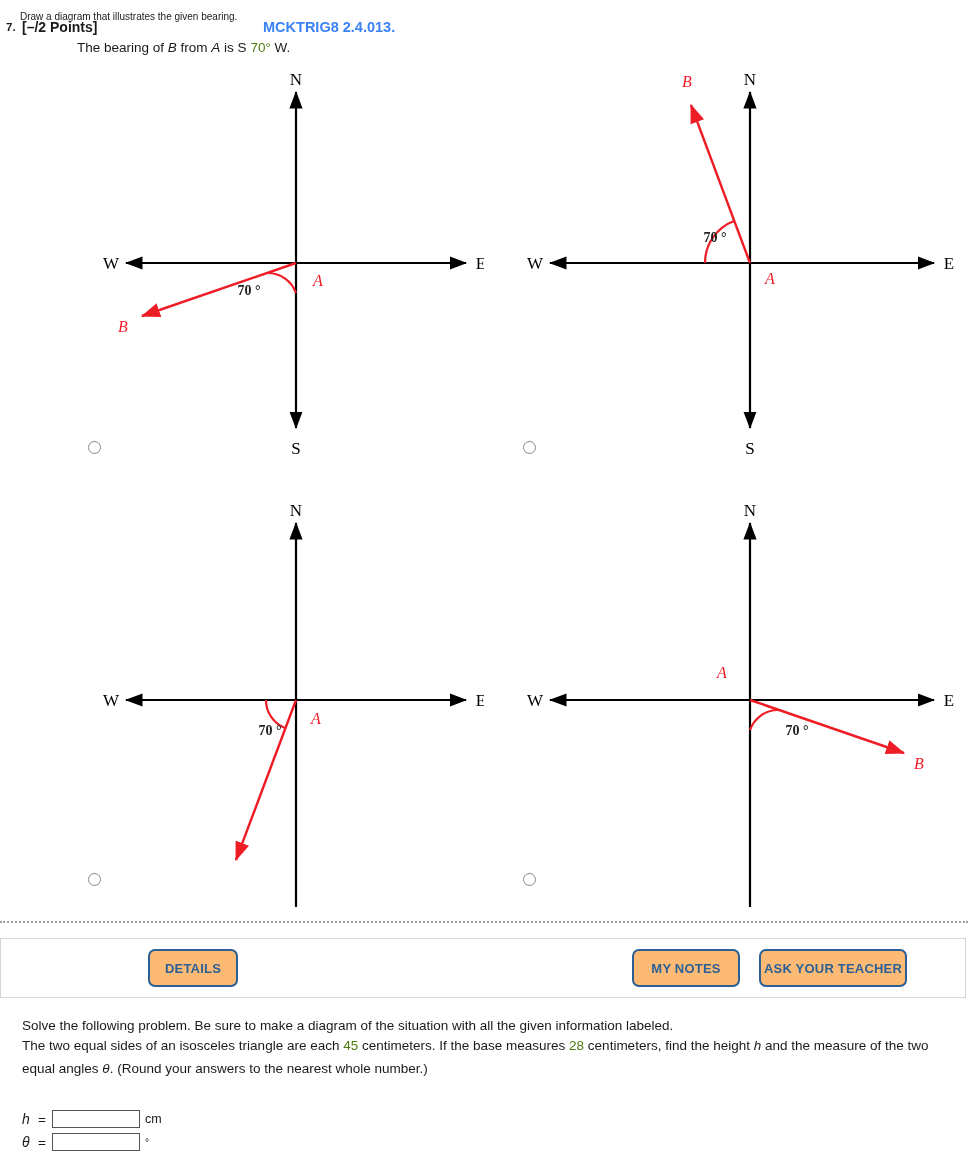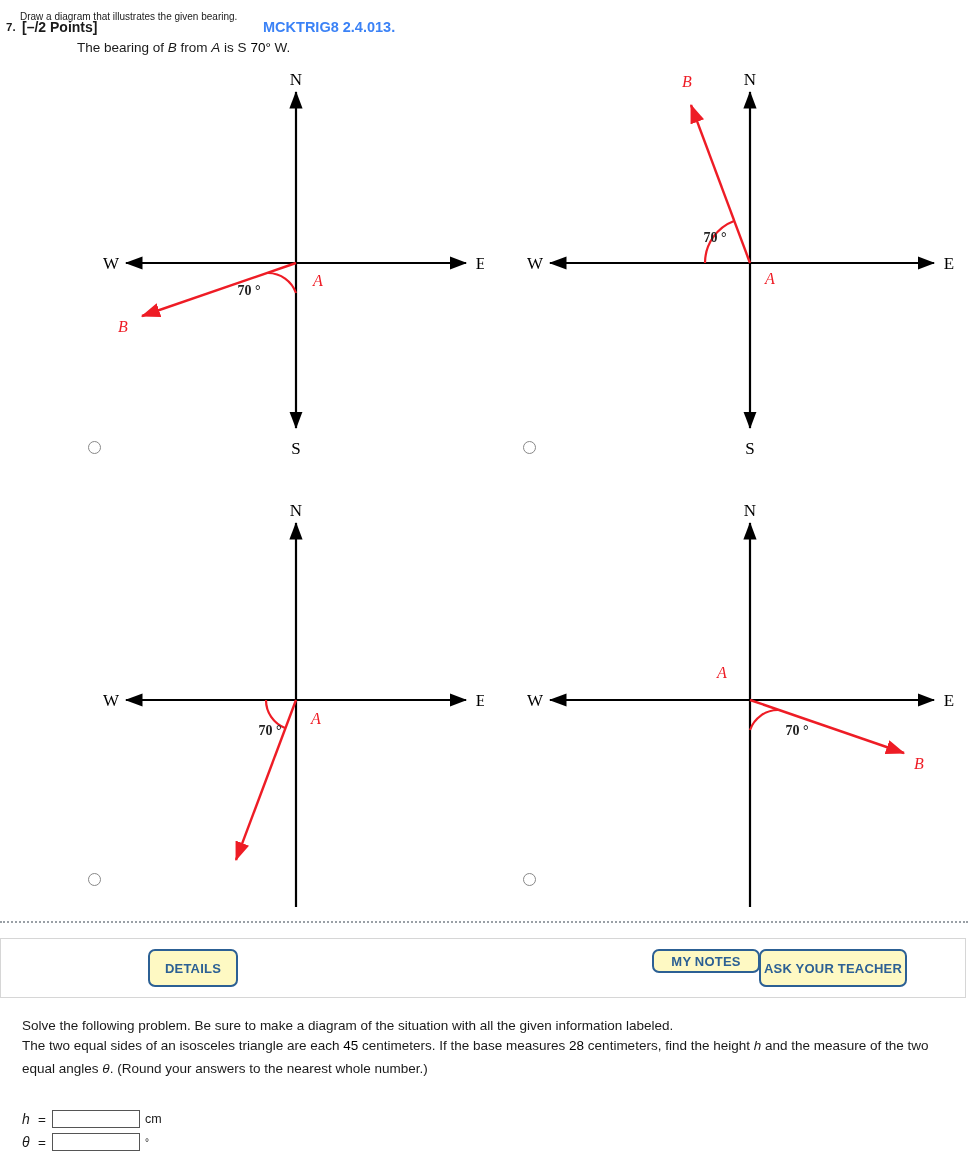--- a/index.html
+++ b/index.html
@@ -32,7 +32,7 @@
     white-space: nowrap;
   }
   .ital { font-style: italic; }
-  .redtxt { color: #000000; margin-top: 24px; }
+  .redtxt { color: #4d7c0f; margin-top: 24px; }
 
   
   .diagram-area {

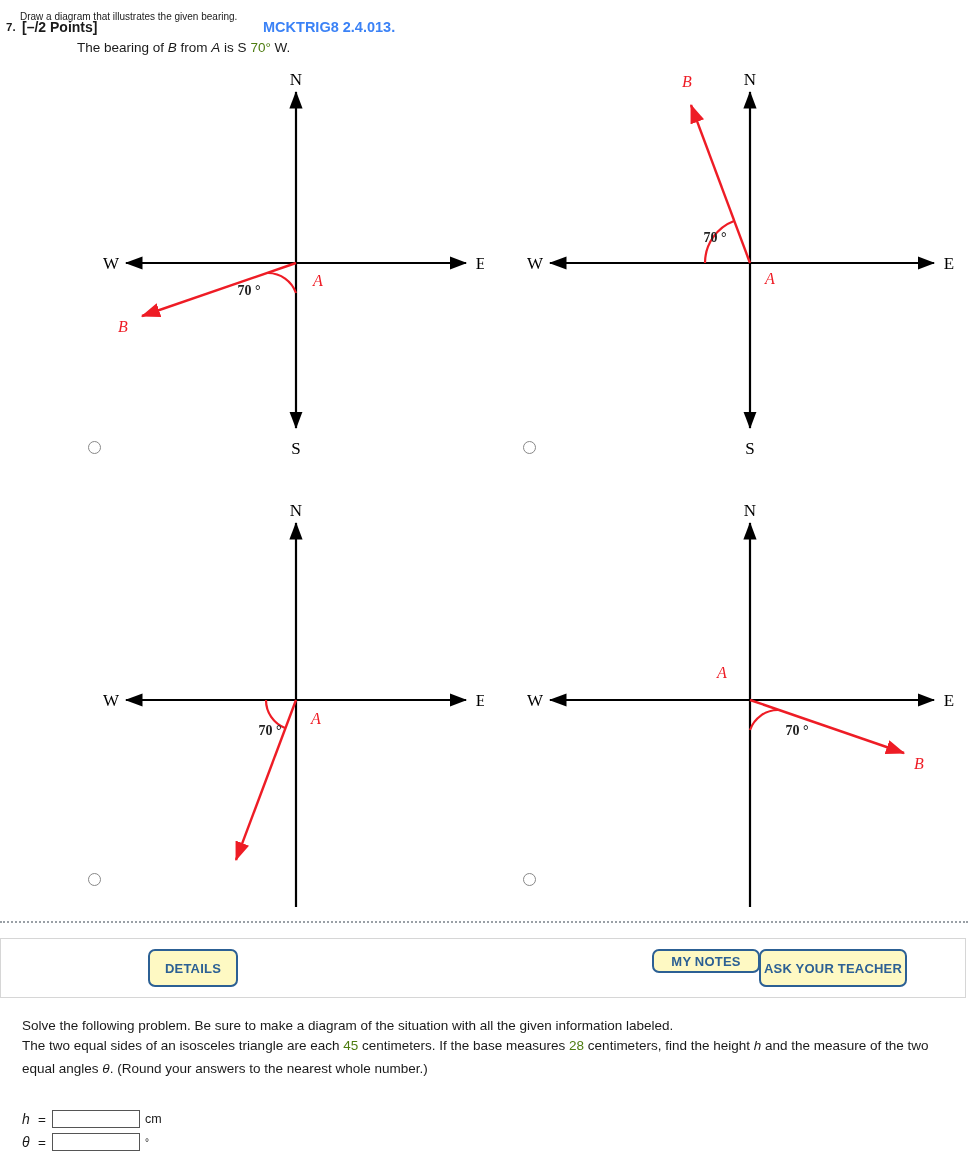--- a/index.html
+++ b/index.html
@@ -101,7 +101,7 @@
     border: 2px solid #2c6094;
     border-radius: 7px;
     color: #2c6094;
-    background: #fef9c3;
+    background: #fdba74;
     font-size: 13px;
     font-weight: bold;
     letter-spacing: 0.2px;

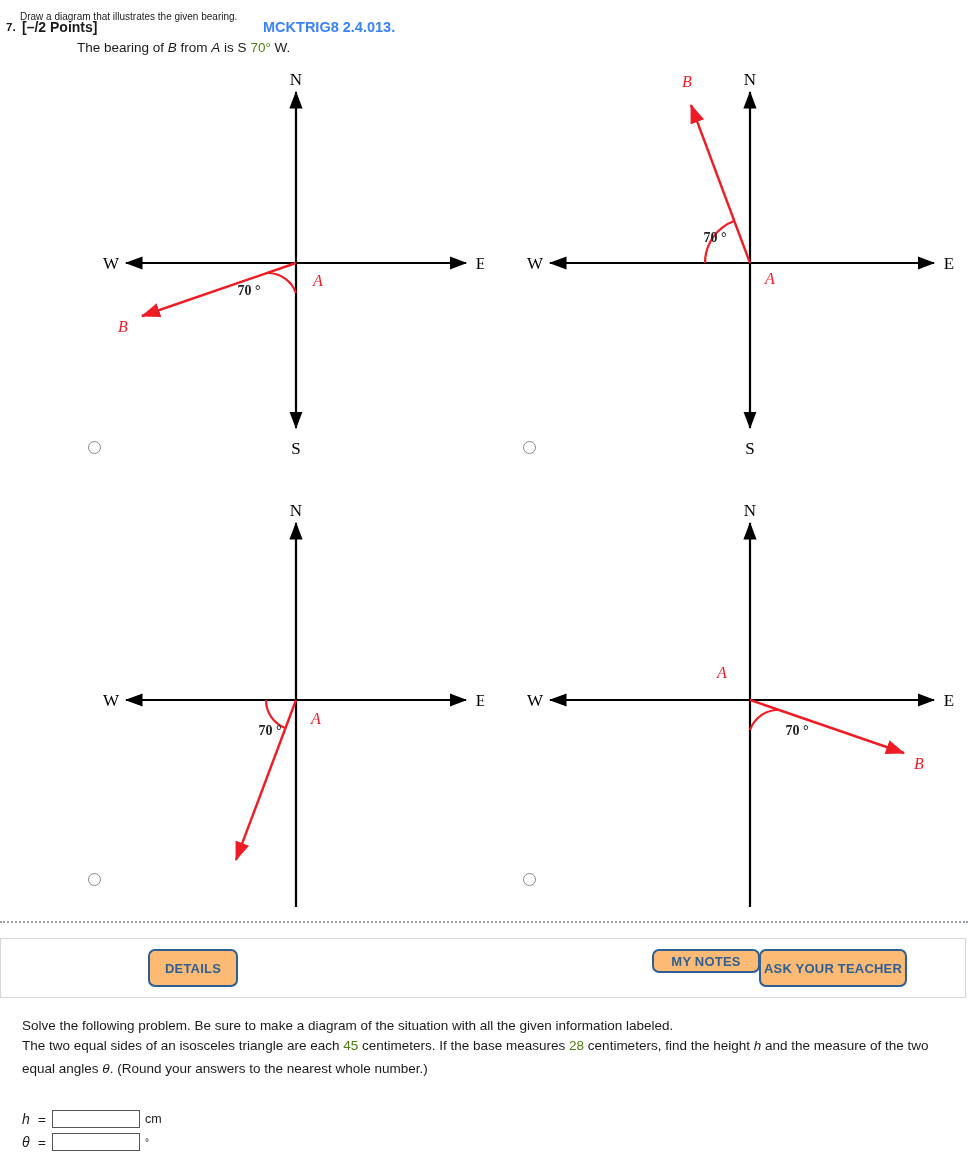--- a/index.html
+++ b/index.html
@@ -113,7 +113,7 @@
     justify-content: center;
   }
   #btn-details { left: 148px; top: 949px; width: 90px; height: 38px; }
-  #btn-mynotes { left: 652px; top: 949px; width: 108px; height: 24px; }
+  #btn-mynotes { left: 632px; top: 949px; width: 108px; height: 38px; }
   #btn-ask     { left: 759px; top: 949px; width: 148px; height: 38px; }
 
   .q-code {

